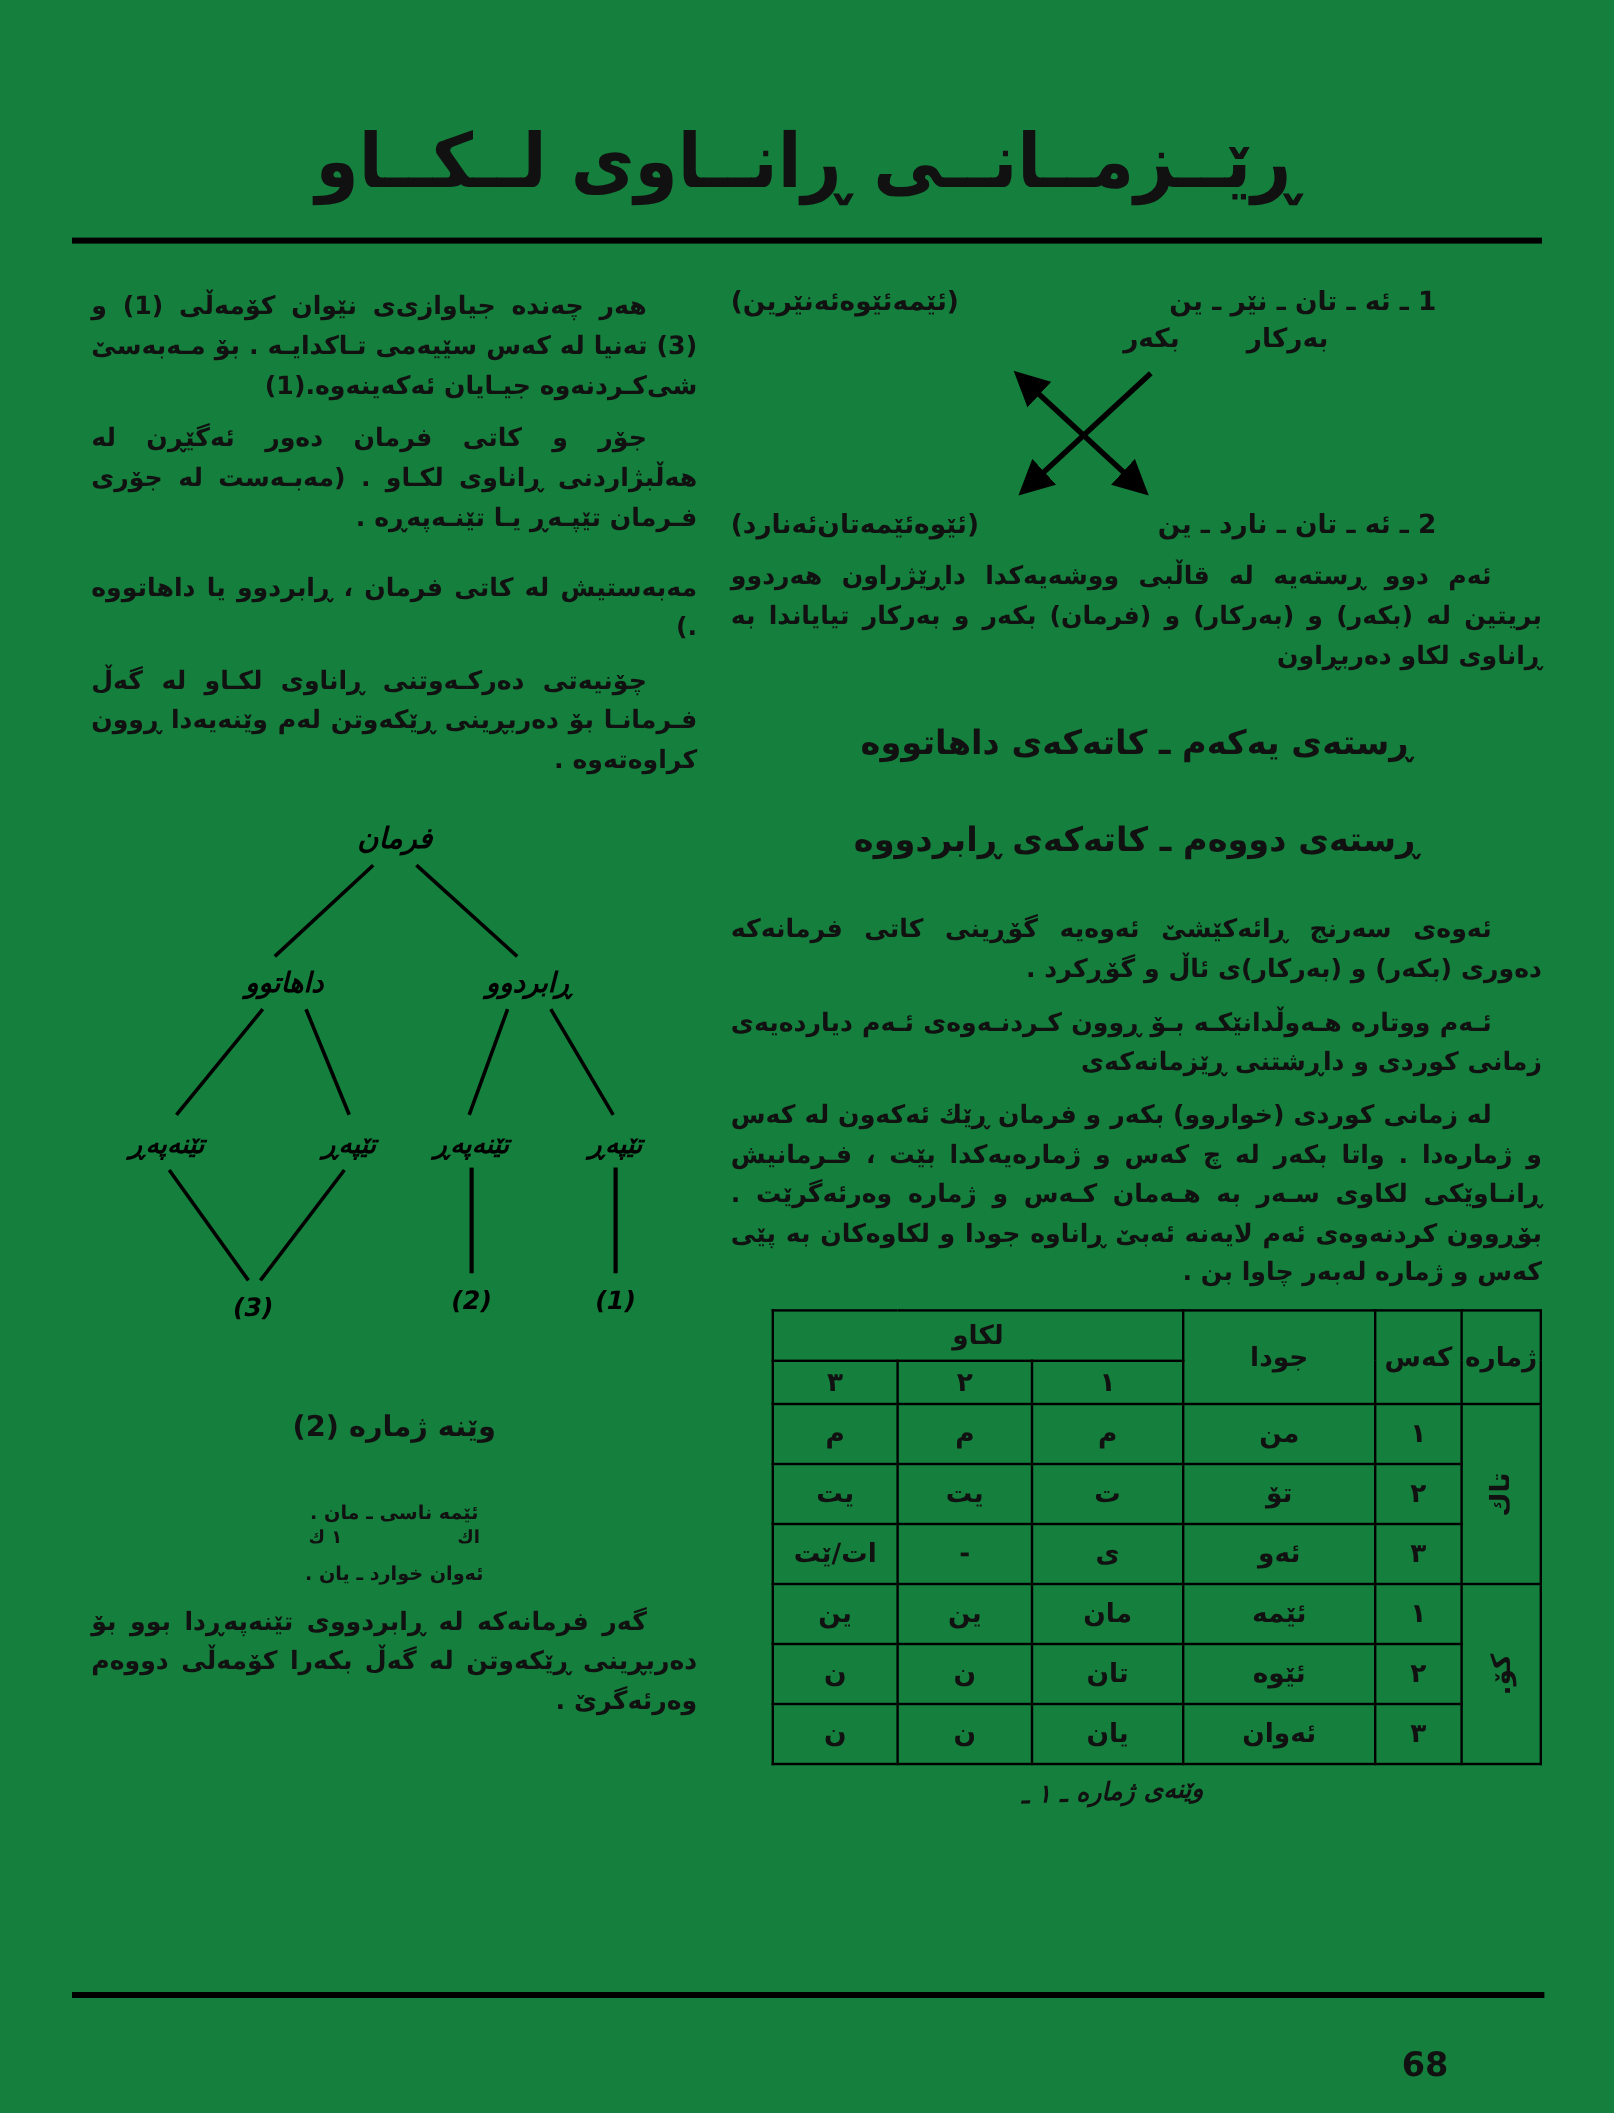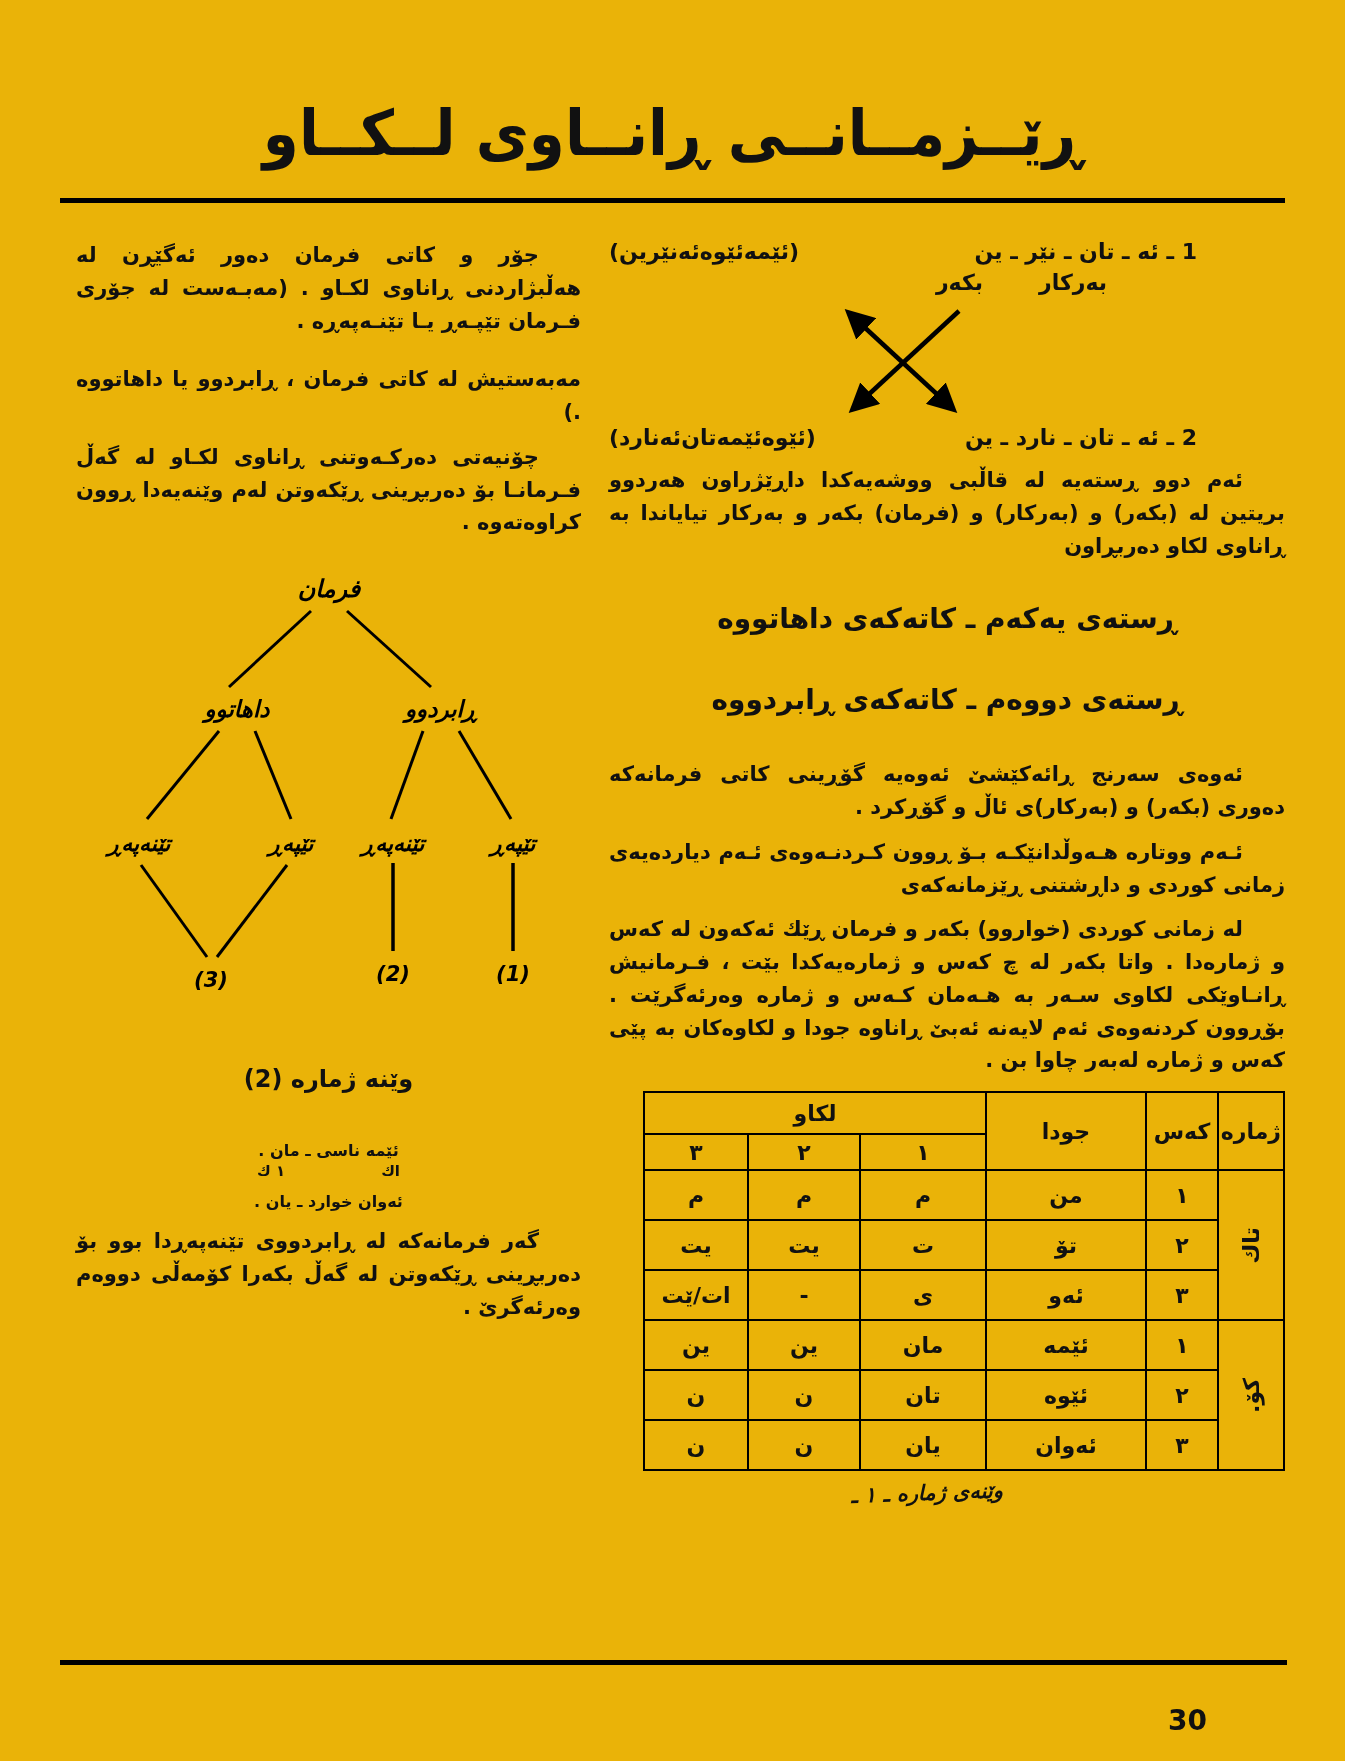--- a/index.html
+++ b/index.html
@@ -7,7 +7,7 @@
     position:relative;
     width:1345px; height:1761px;
     margin:0 auto;
-    background:#eab308;
+    background:#15803d;
     color:#111;
     font-family:"DejaVu Sans", sans-serif;
     direction:rtl;

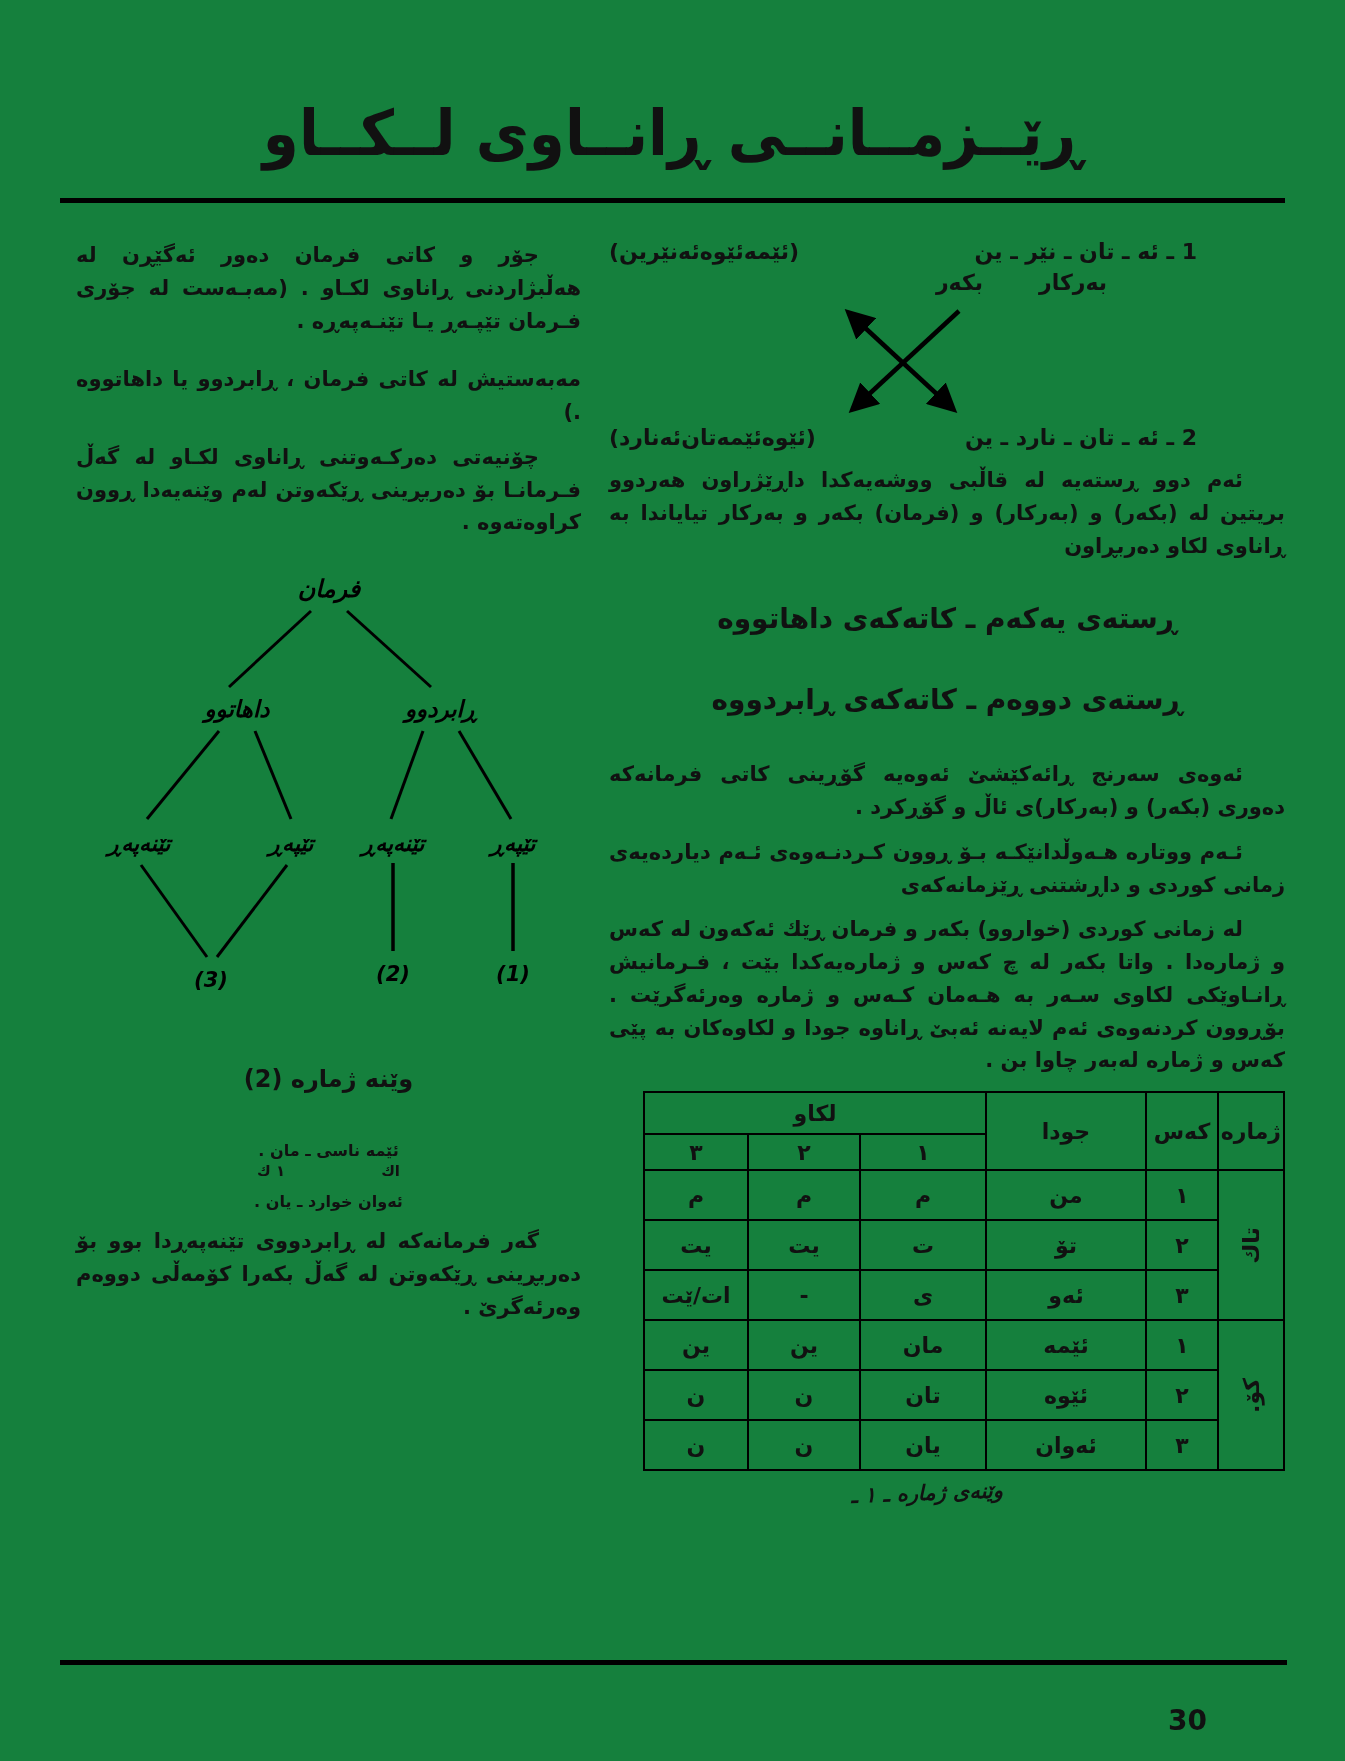--- a/index.html
+++ b/index.html
@@ -225,6 +225,7 @@
     </div>
 
     <div class="col-left">
+      <p class="body">هه‌ر چه‌نده جياوازی‌ی نێوان كۆمه‌ڵی (1) و (3) ته‌نيا له كه‌س سێيه‌می تـاكدايـه . بۆ مـه‌به‌سێ شی‌كـردنه‌وه جيـايان ئه‌كه‌ينه‌وه.(1)</p>
       <p class="body">جۆر و كاتی فرمان ده‌ور ئه‌گێڕن له هه‌ڵبژاردنی ڕاناوی لكـاو . (مه‌بـه‌ست له جۆری فـرمان تێپـه‌ڕ يـا تێنـه‌په‌ڕه .</p>
       <p class="body noindent" style="margin-top:26px">مه‌به‌ستيش له كاتی فرمان ، ڕابردوو يا داهاتووه .)</p>
       <p class="body">چۆنيه‌تی ده‌ركـه‌وتنی ڕاناوی لكـاو له گه‌ڵ فـرمانـا بۆ ده‌ربڕينی ڕێكه‌وتن له‌م وێنه‌يه‌دا ڕوون كراوه‌ته‌وه .</p>

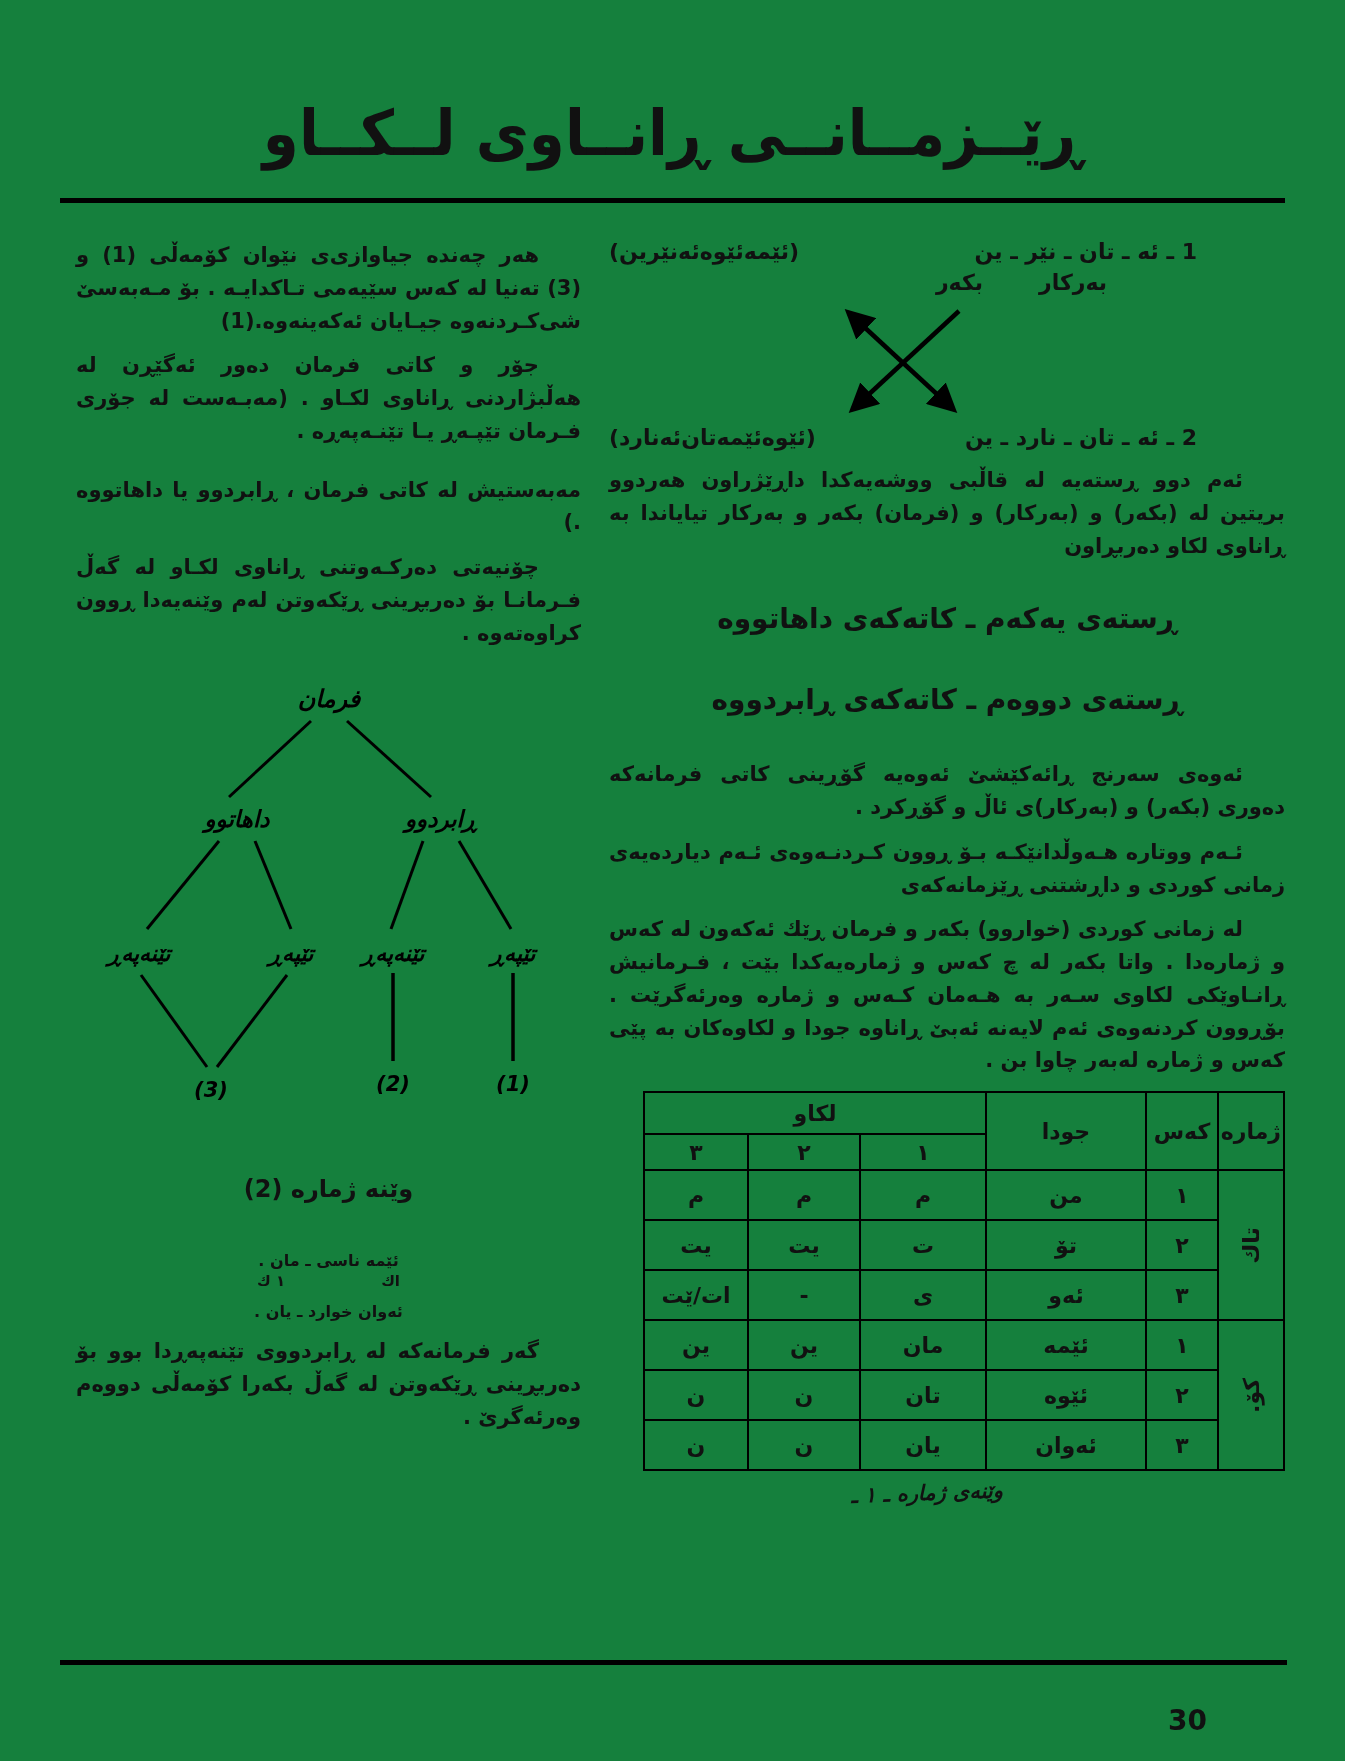--- a/index.html
+++ b/index.html
@@ -279,7 +279,7 @@
   </div>
 
   <div class="footer-rule"></div>
-  <div class="page-num">30</div>
+  <div class="page-num">68</div>
 
 </div>
 

